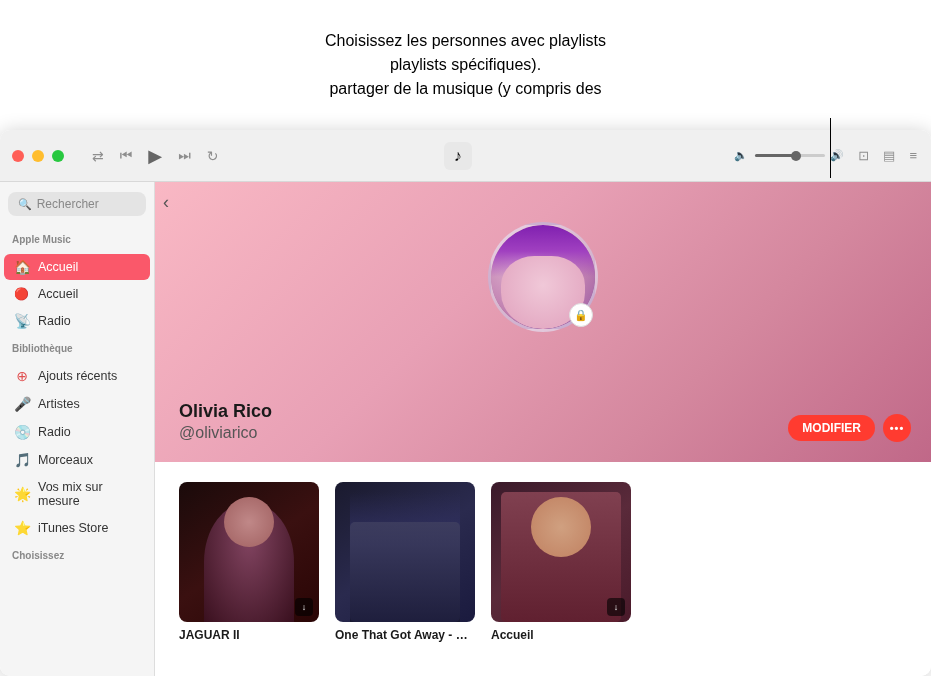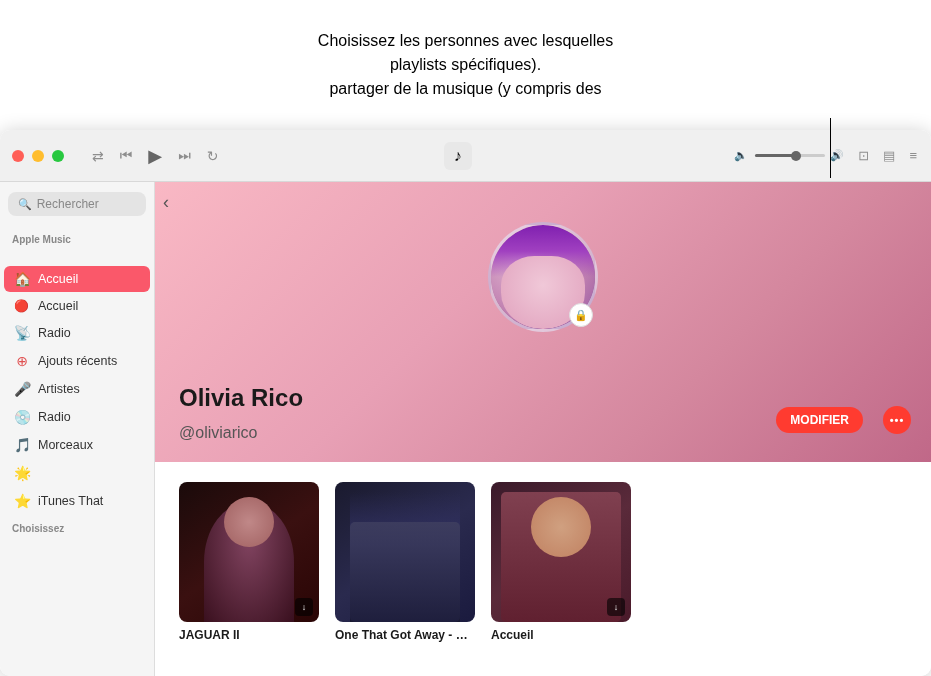--- a/index.html
+++ b/index.html
@@ -542,7 +542,7 @@
 <body>
 
 <div class="annotation-area">
-  <div>Choisissez les personnes avec lesquelles</div>
+  <div>Choisissez les personnes avec playlists</div>
   <div>playlists spécifiques).</div>
   <div>partager de la musique (y compris des</div>
 </div>

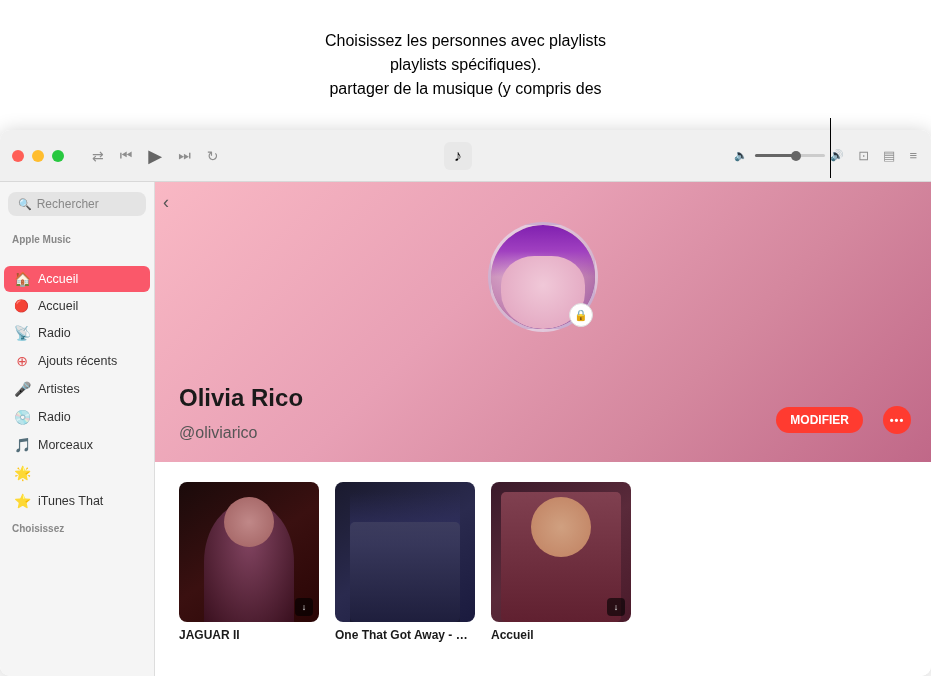--- a/index.html
+++ b/index.html
@@ -212,7 +212,7 @@
       font-size: 10px;
       font-weight: 700;
       color: #888;
-      padding: 8px 12px 20px;
+      padding: 8px 12px 8px;
       text-transform: none;
       letter-spacing: 0;
     }

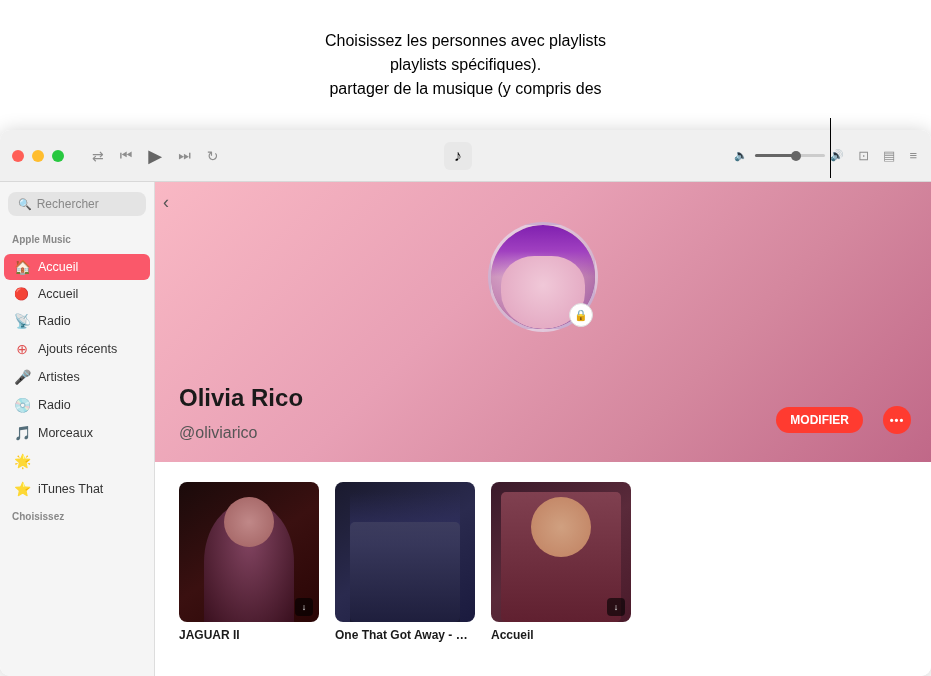--- a/index.html
+++ b/index.html
@@ -605,6 +605,7 @@
         <span>Radio</span>
       </div>
 
+      <div class="sidebar-section-label">Bibliothèque</div>
 
       <div class="sidebar-item">
         <span class="item-icon" style="color:#e05050;">⊕</span>

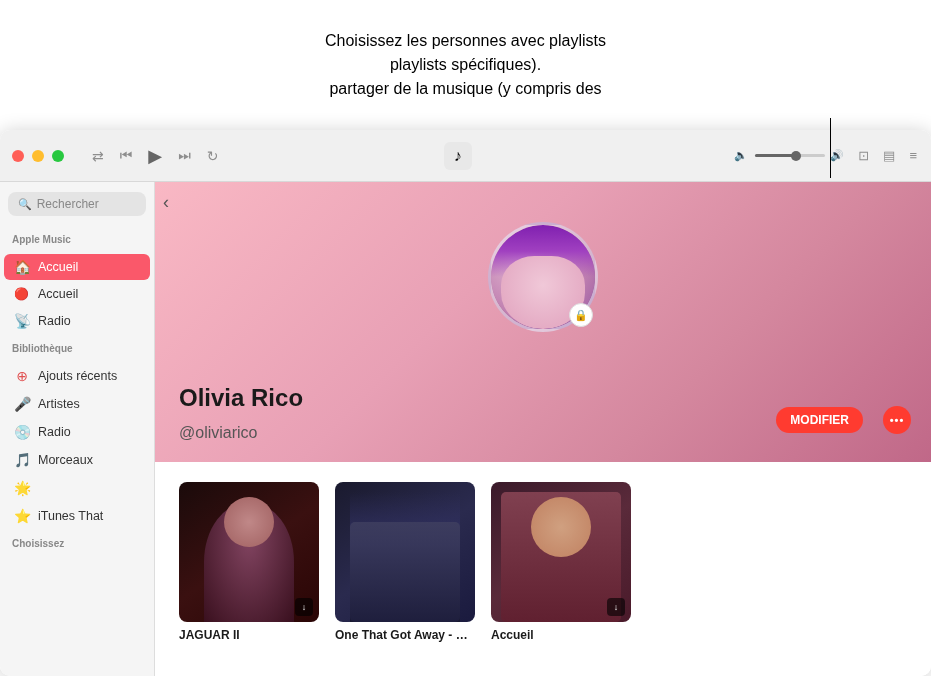--- a/index.html
+++ b/index.html
@@ -349,10 +349,10 @@
     }
 
     .profile-name {
-      font-size: 24px;
+      font-size: 18px;
       font-weight: 700;
       color: #1a1a1a;
-      margin-bottom: 12px;
+      margin-bottom: 2px;
     }
 
     .profile-handle {

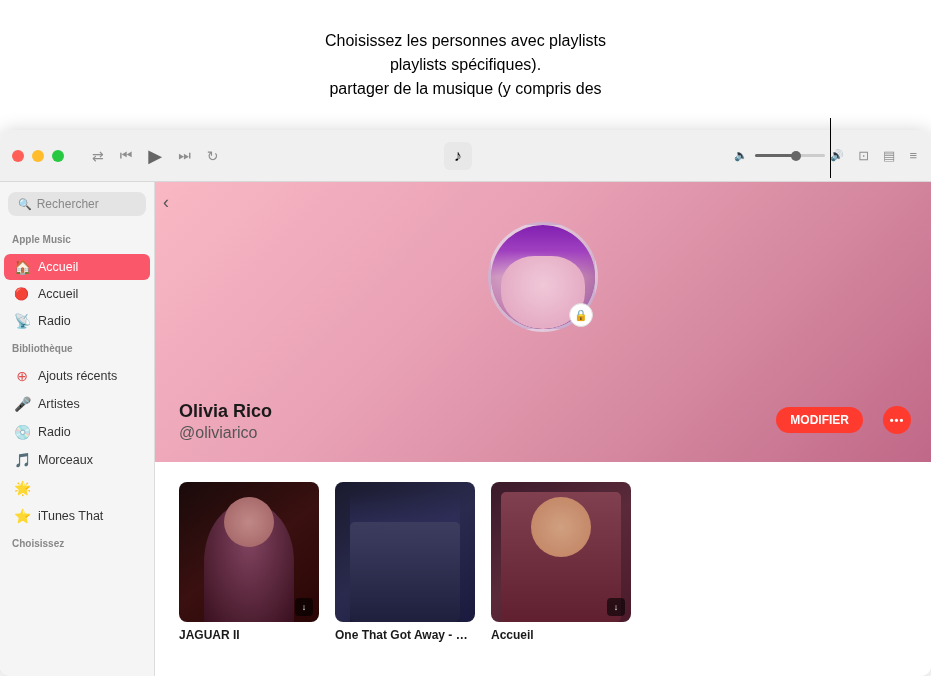--- a/index.html
+++ b/index.html
@@ -362,10 +362,10 @@
 
     .profile-actions {
       position: absolute;
-      bottom: 28px;
+      bottom: 20px;
       right: 20px;
       display: flex;
-      gap: 20px;
+      gap: 8px;
       align-items: center;
     }
 

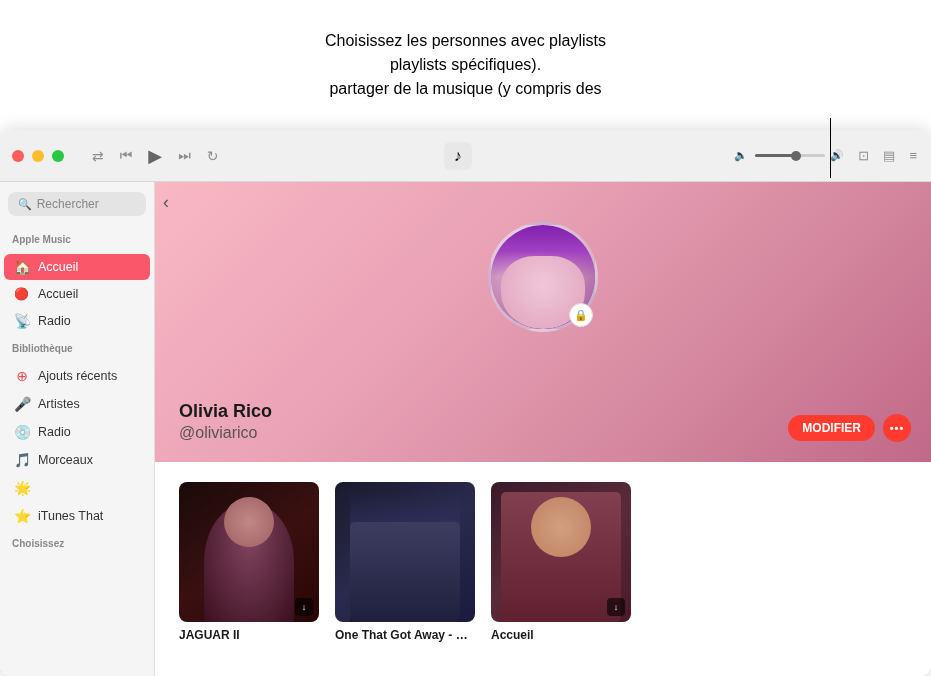--- a/index.html
+++ b/index.html
@@ -625,6 +625,7 @@
       </div>
       <div class="sidebar-item">
         <span class="item-icon">🌟</span>
+        <span>Vos mix sur mesure</span>
       </div>
 
 

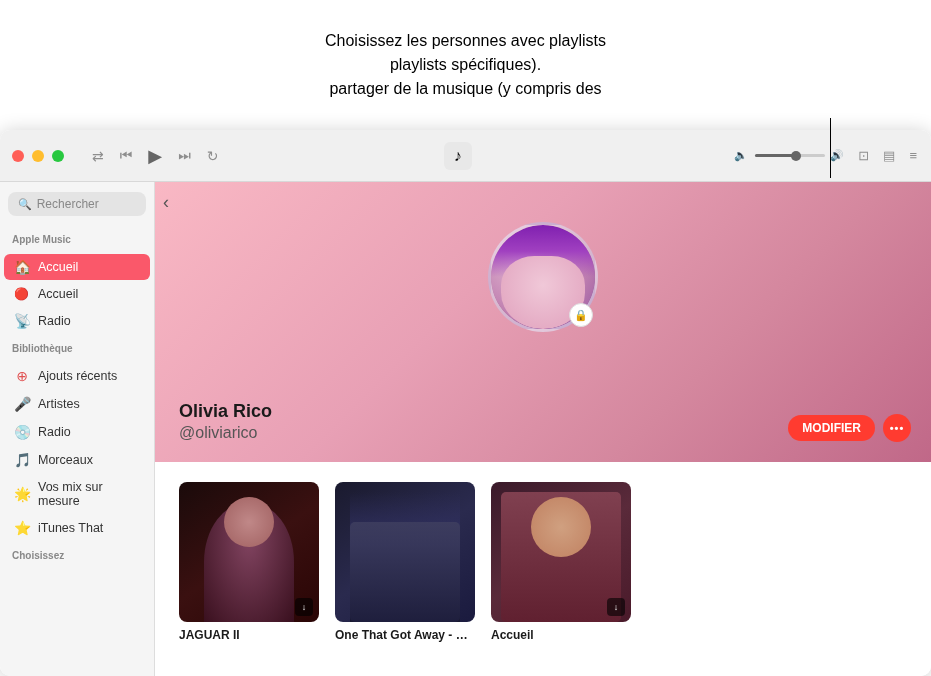--- a/index.html
+++ b/index.html
@@ -631,7 +631,7 @@
 
       <div class="sidebar-item">
         <span class="item-icon">⭐</span>
-        <span>iTunes That</span>
+        <span>iTunes Store</span>
       </div>
 
       <div class="sidebar-section-label">Choisissez</div>

